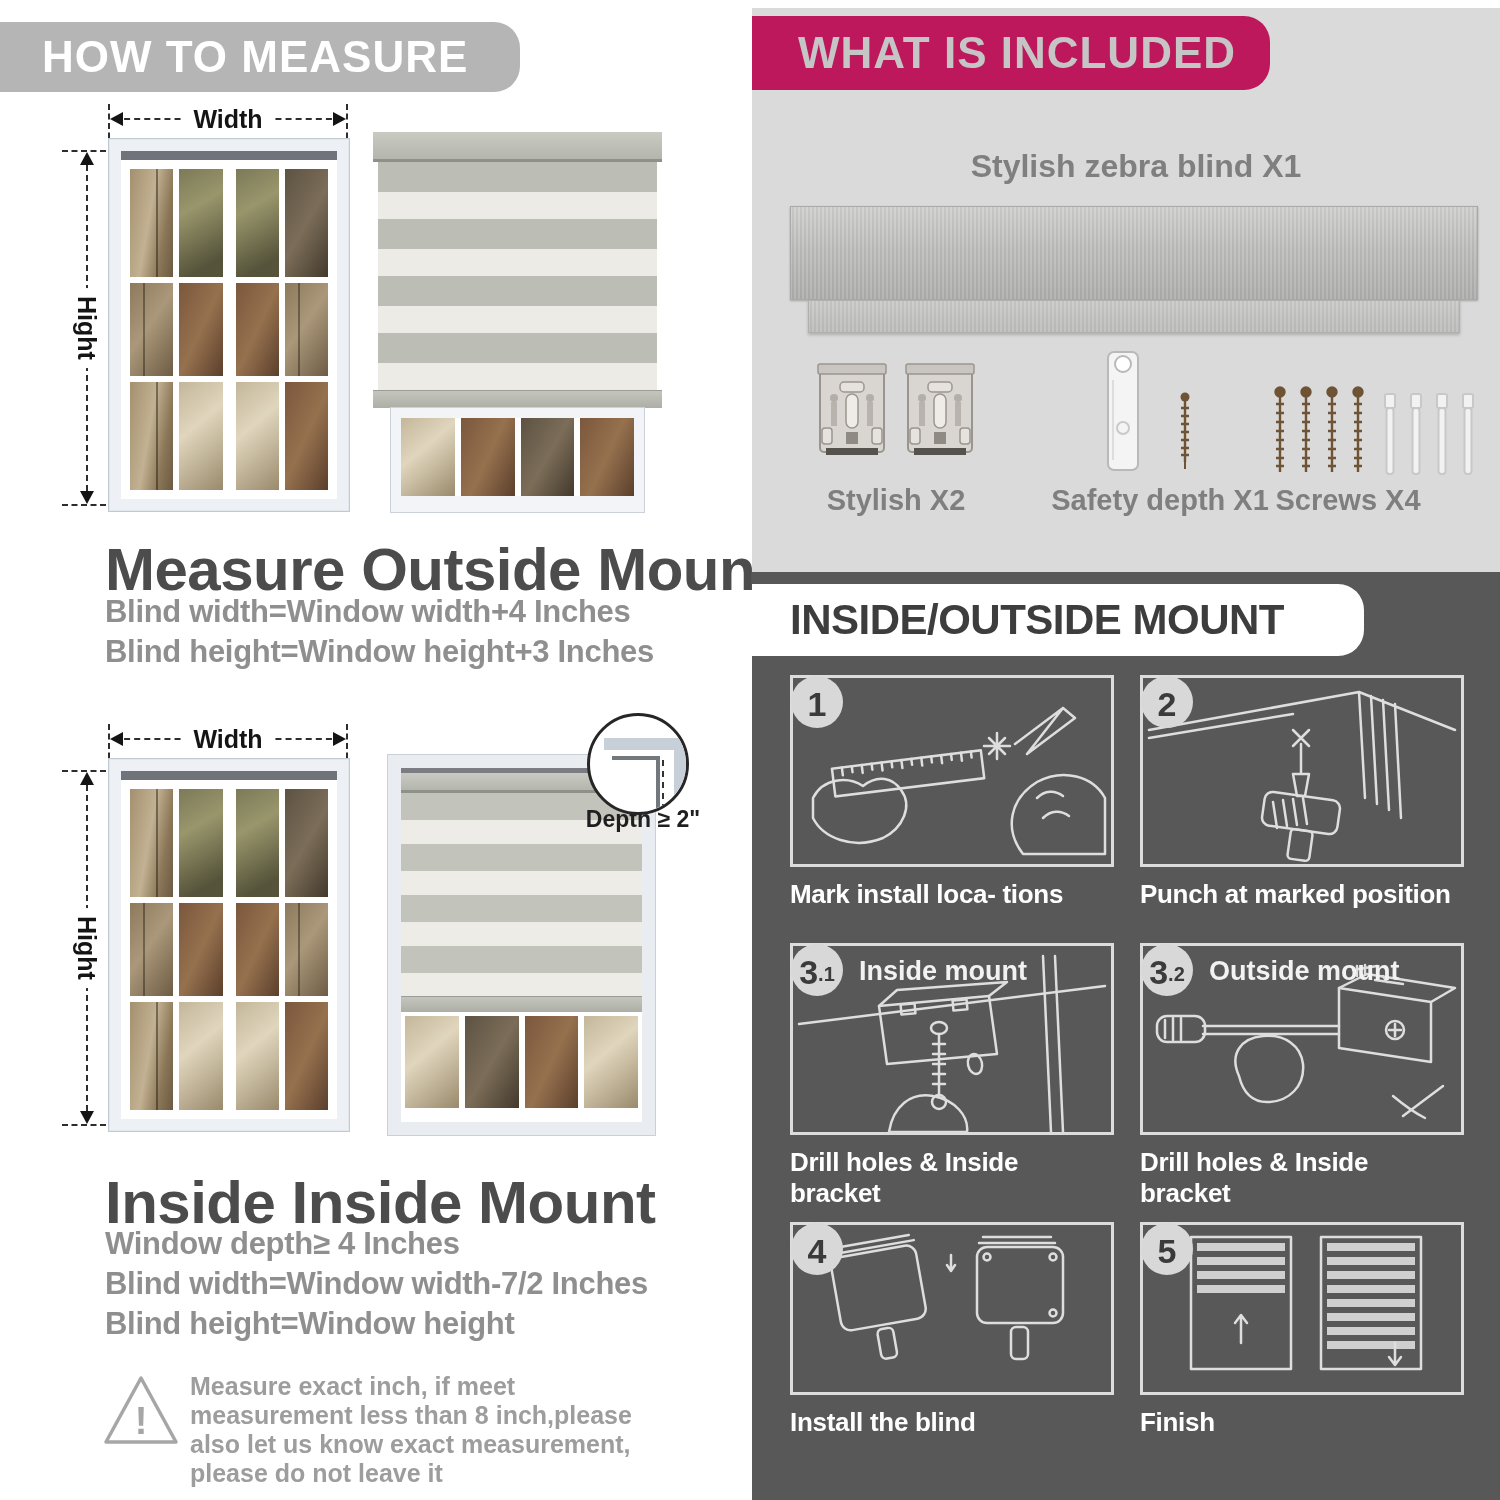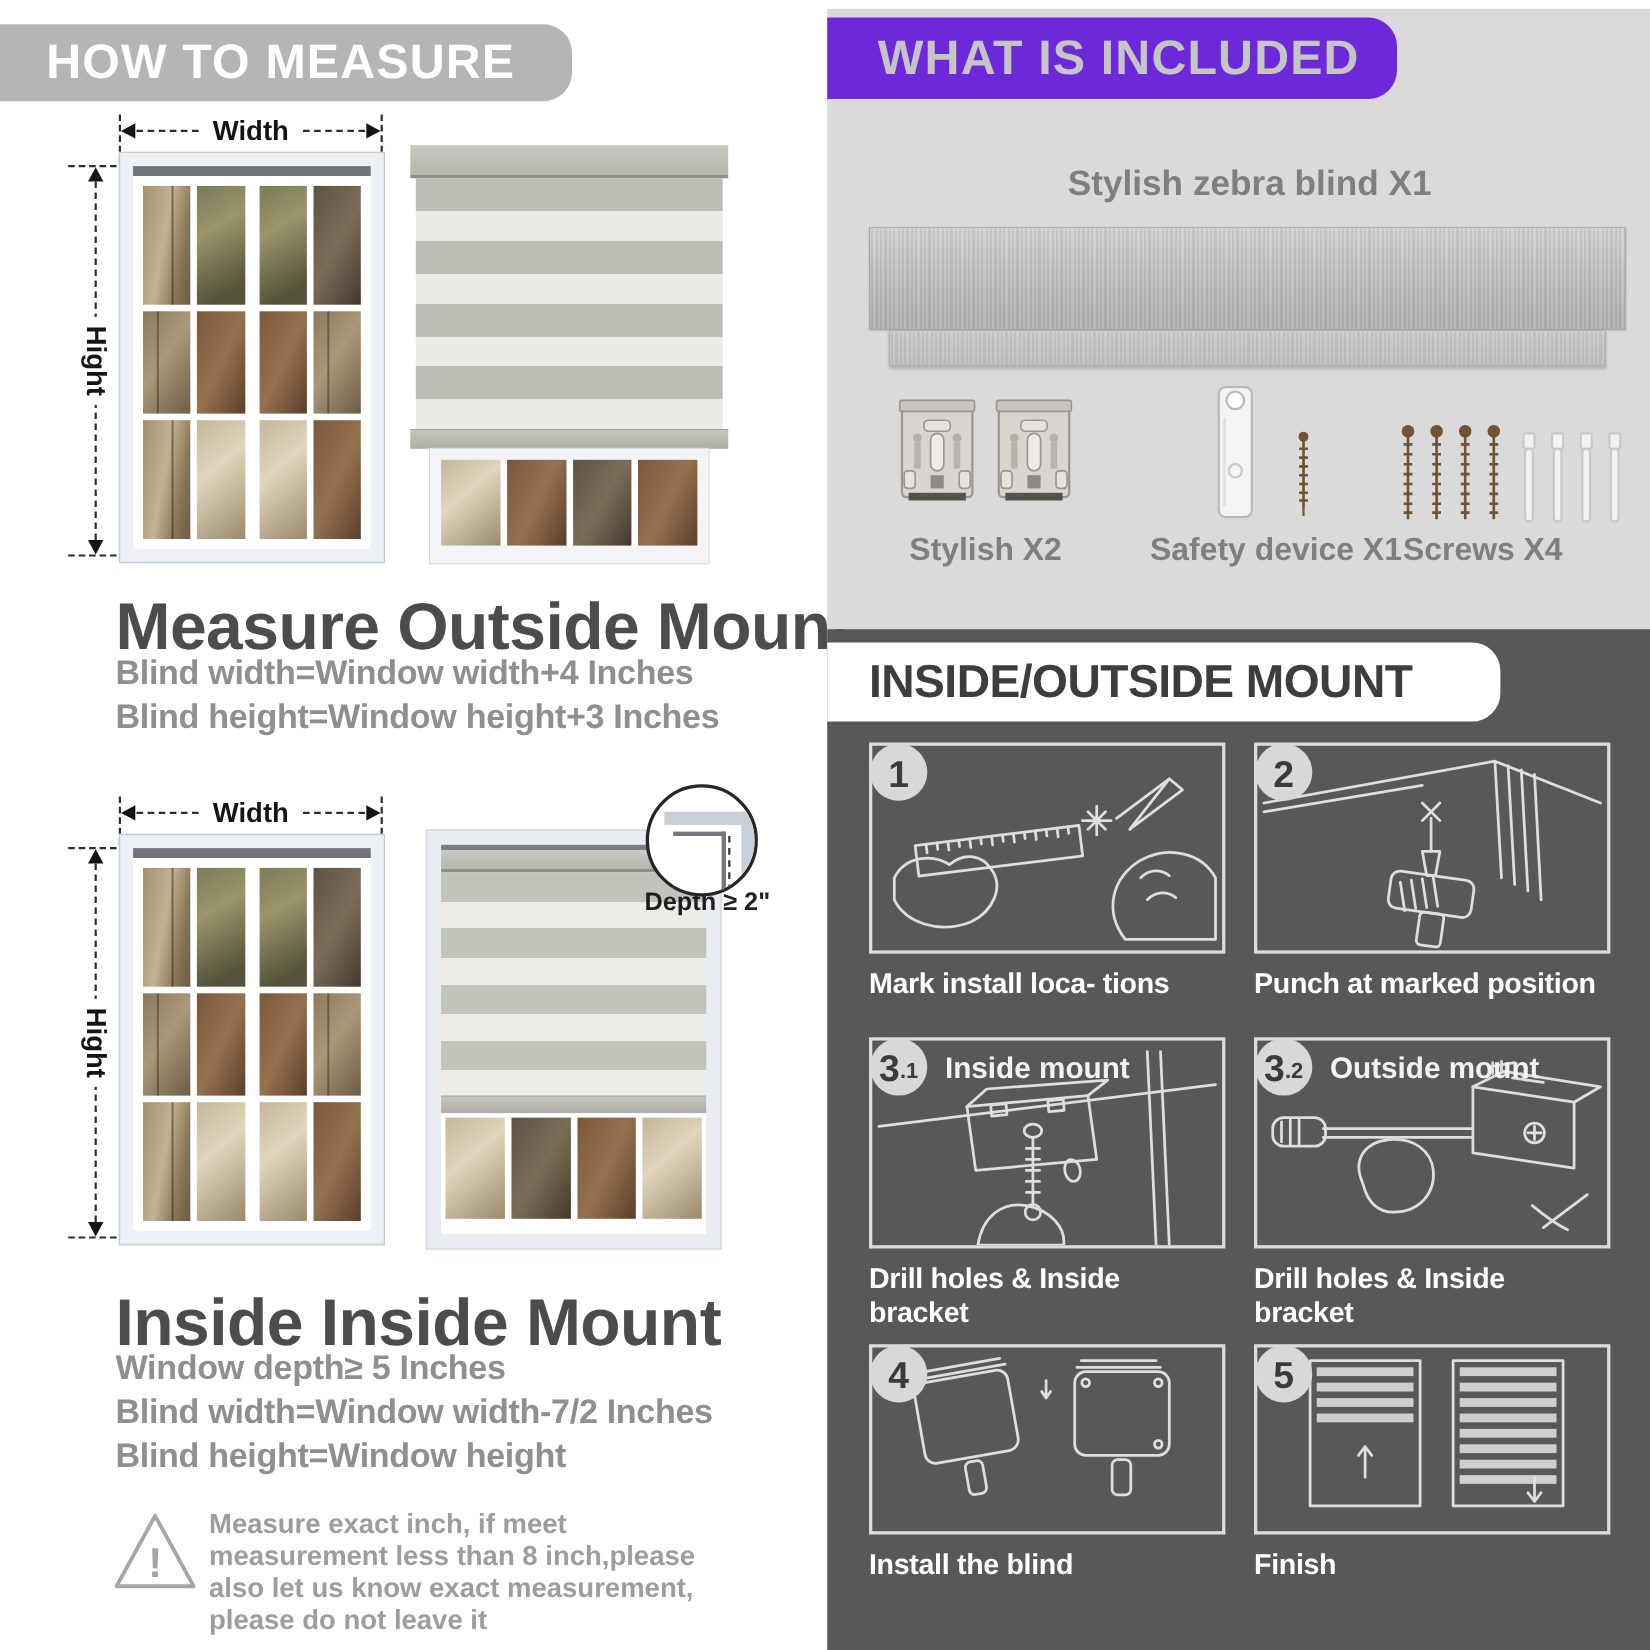--- a/index.html
+++ b/index.html
@@ -53,7 +53,7 @@
 
   
   .right-light{left:752px;top:8px;width:748px;height:564px;background:#dadada;}
-  .hdr-right{left:752px;top:16px;width:518px;height:74px;background:#6d28d9;
+  .hdr-right{left:752px;top:16px;width:518px;height:74px;background:#be185d;
     border-radius:0 26px 26px 0;display:flex;align-items:center;padding-left:46px;box-sizing:border-box;}
   .hdr-right span{color:#c5c5c5;font-weight:bold;font-size:44px;letter-spacing:1px;}
   .product-label{color:#7f7f7f;font-weight:bold;font-size:32px;}

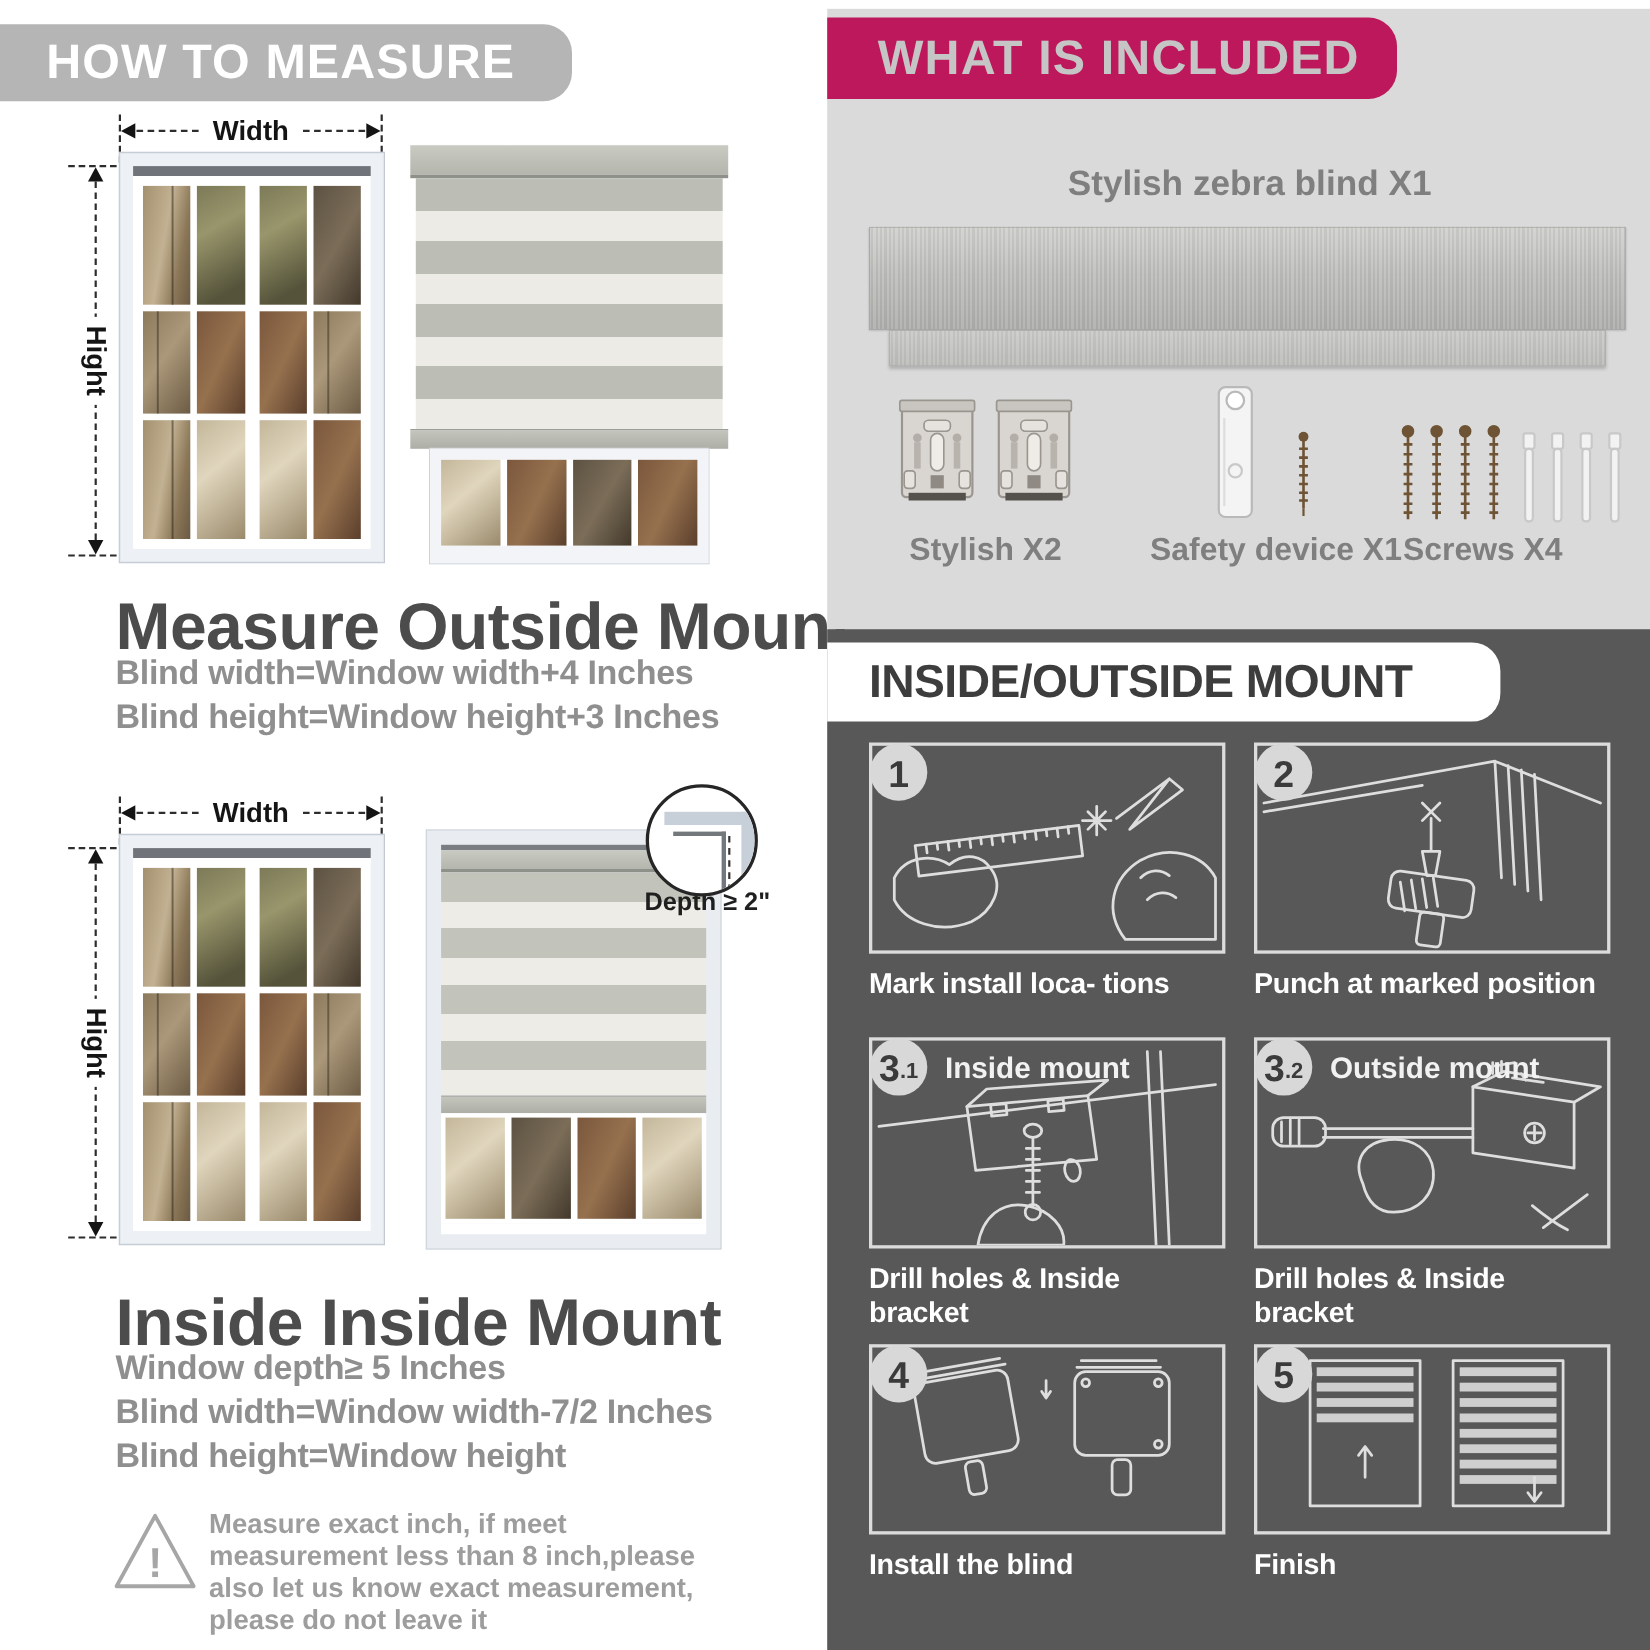--- a/index.html
+++ b/index.html
@@ -275,7 +275,7 @@
   <path d="M7 9 L7 70 M3 16 H11 M3 24 H11 M3 32 H11 M3 40 H11 M3 48 H11 M3 56 H11 M3 63 H11" stroke="#6e5334" stroke-width="2.4"></path>
   <path d="M7 70 L7 77" stroke="#6e5334" stroke-width="2"></path>
 </svg>
-<div class="abs item-label" style="left:1030px;top:484px;width:260px;">Safety device X1</div>
+<div class="abs item-label" style="left:1030px;top:484px;width:260px;">Safety depth X1</div>
 
 <svg class="abs" style="left:1272px;top:386px;" width="100" height="95" viewBox="0 0 100 95">
   <g stroke="#6e5334" stroke-width="2.4">

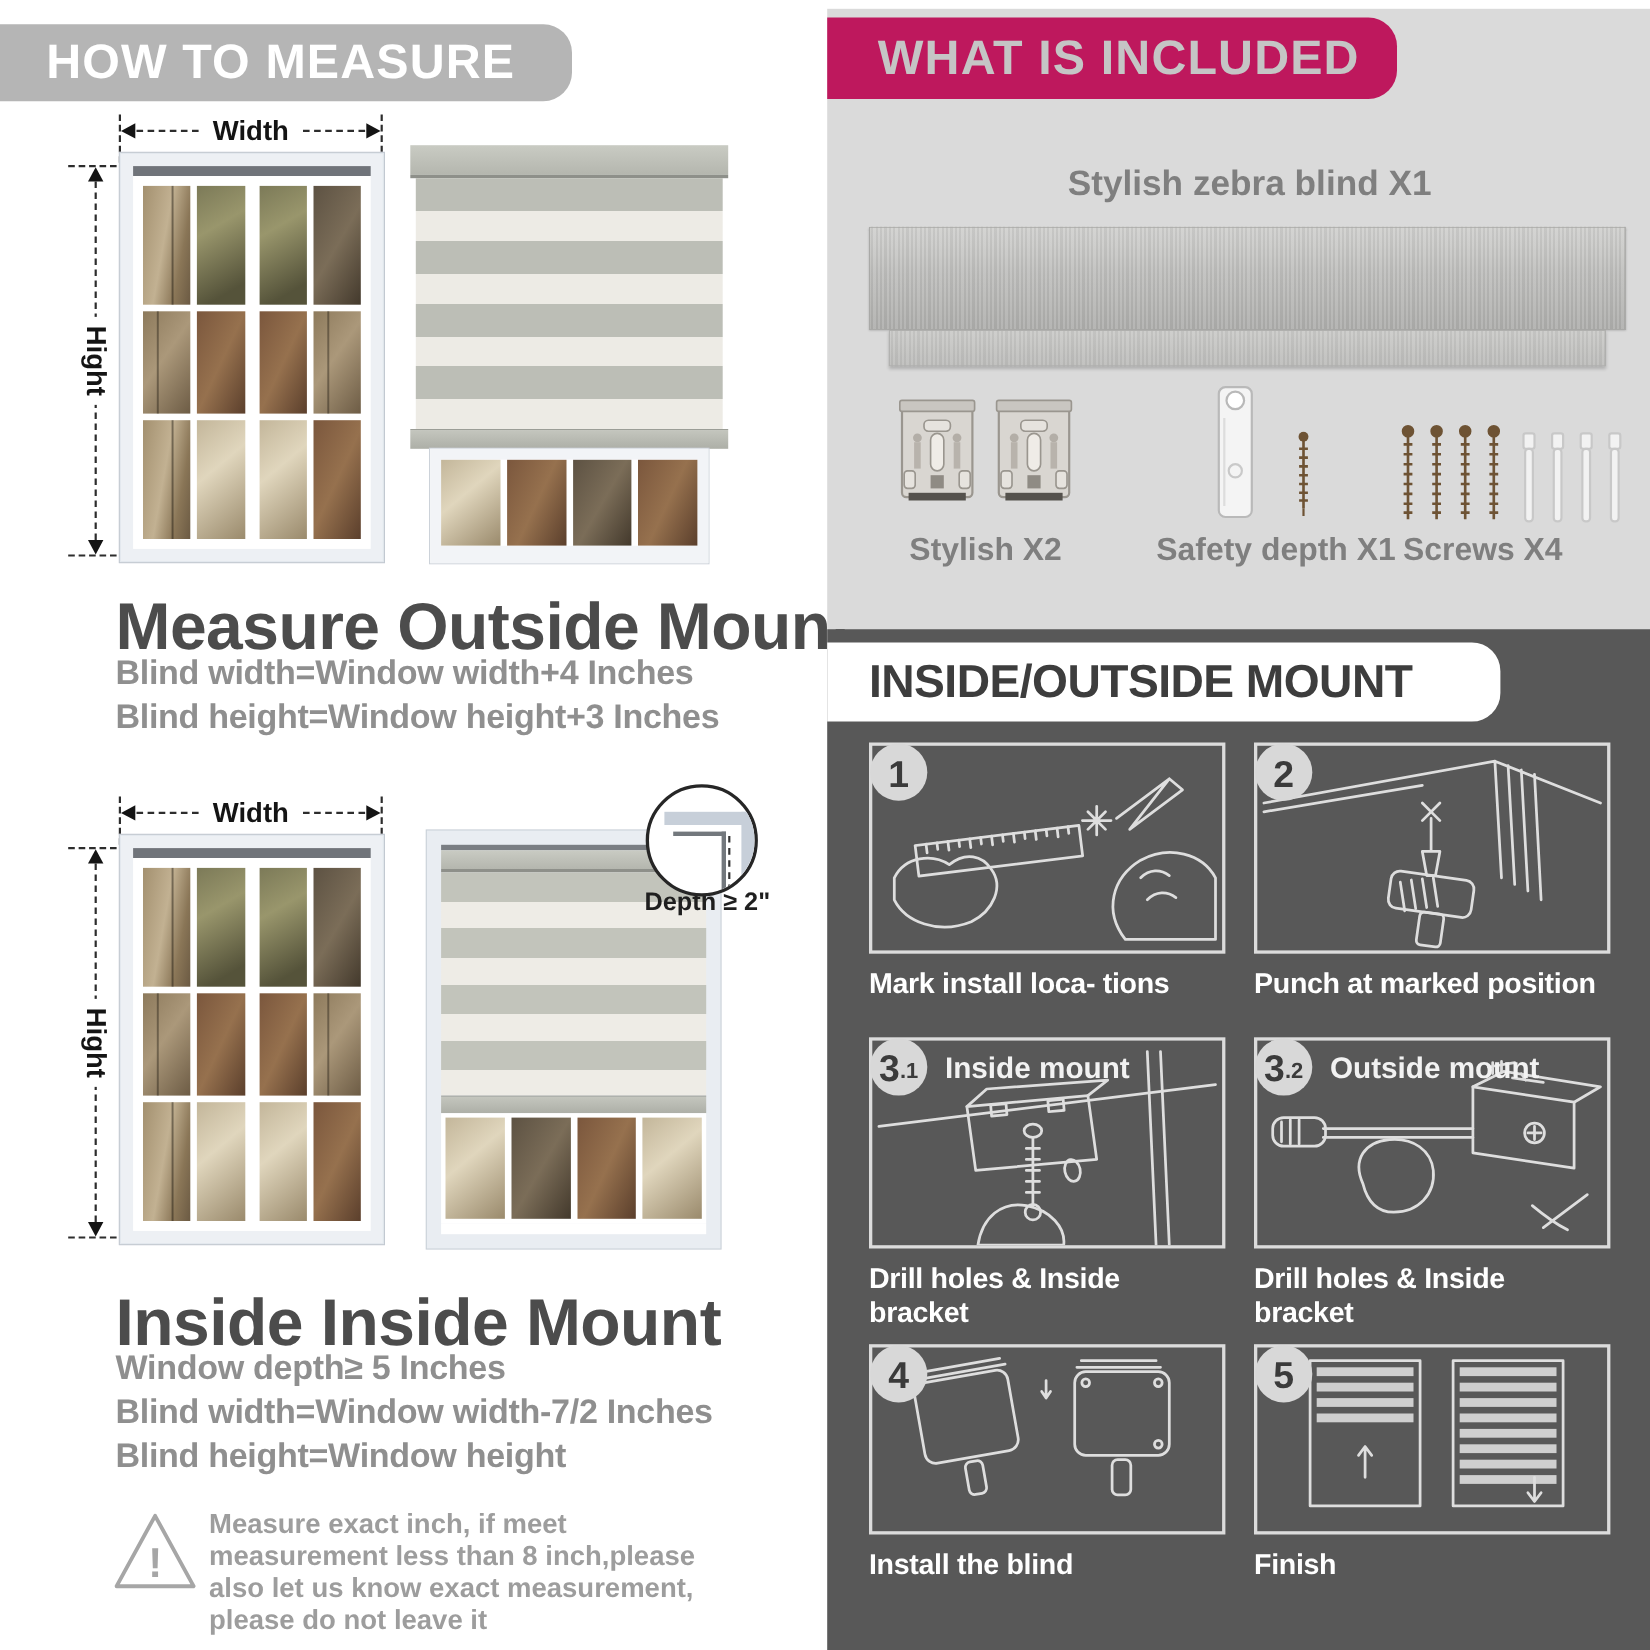--- a/index.html
+++ b/index.html
@@ -214,7 +214,7 @@
 <div class="abs" style="left:578px;top:806px;width:130px;text-align:center;font-weight:bold;font-size:23px;color:#1f1f1f;">Depth ≥ 2"</div>
 
 <div class="abs mheading" style="left:105px;top:1168px;">Inside Inside Mount</div>
-<div class="abs mline" style="left:105px;top:1226px;">Window depth≥ 5 Inches</div>
+<div class="abs mline" style="left:105px;top:1226px;">Window depth≥ 4 Inches</div>
 <div class="abs mline" style="left:105px;top:1266px;">Blind width=Window width-7/2 Inches</div>
 <div class="abs mline" style="left:105px;top:1306px;">Blind height=Window height</div>
 

